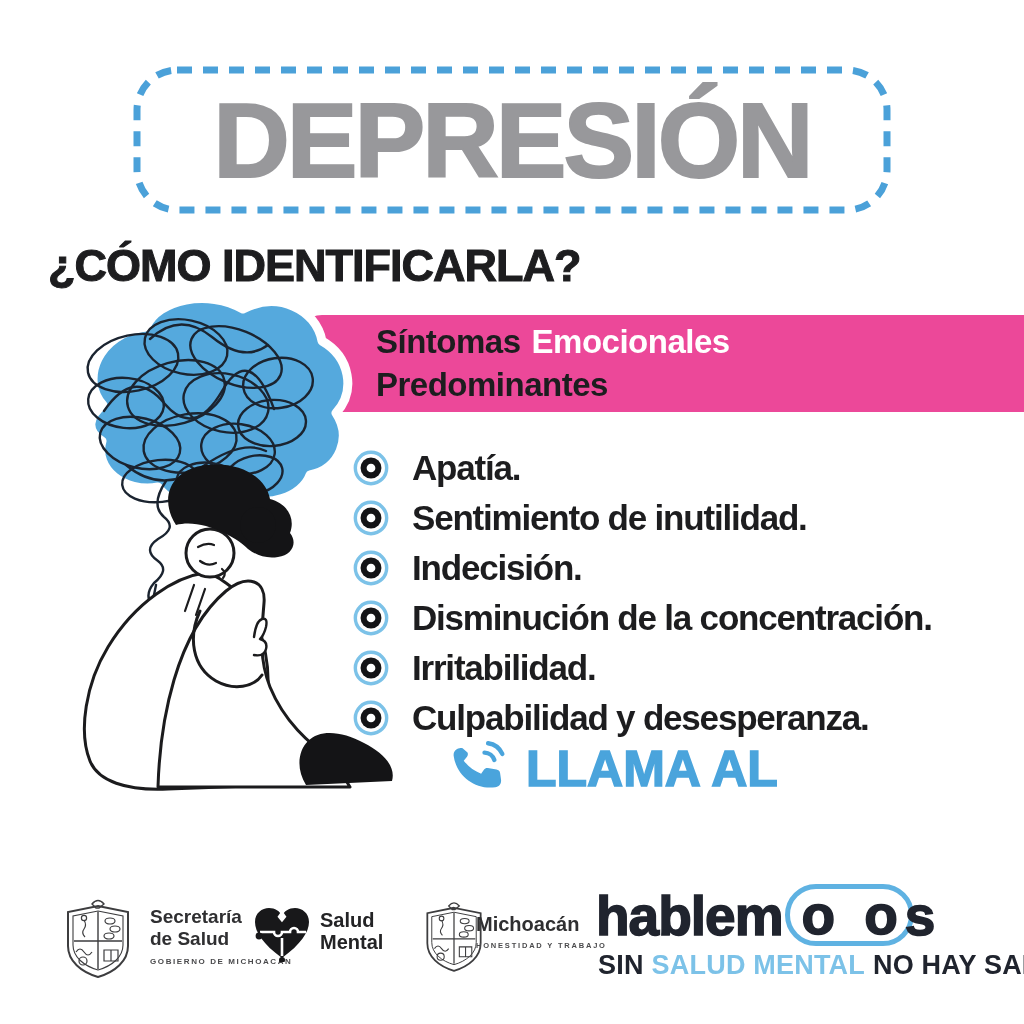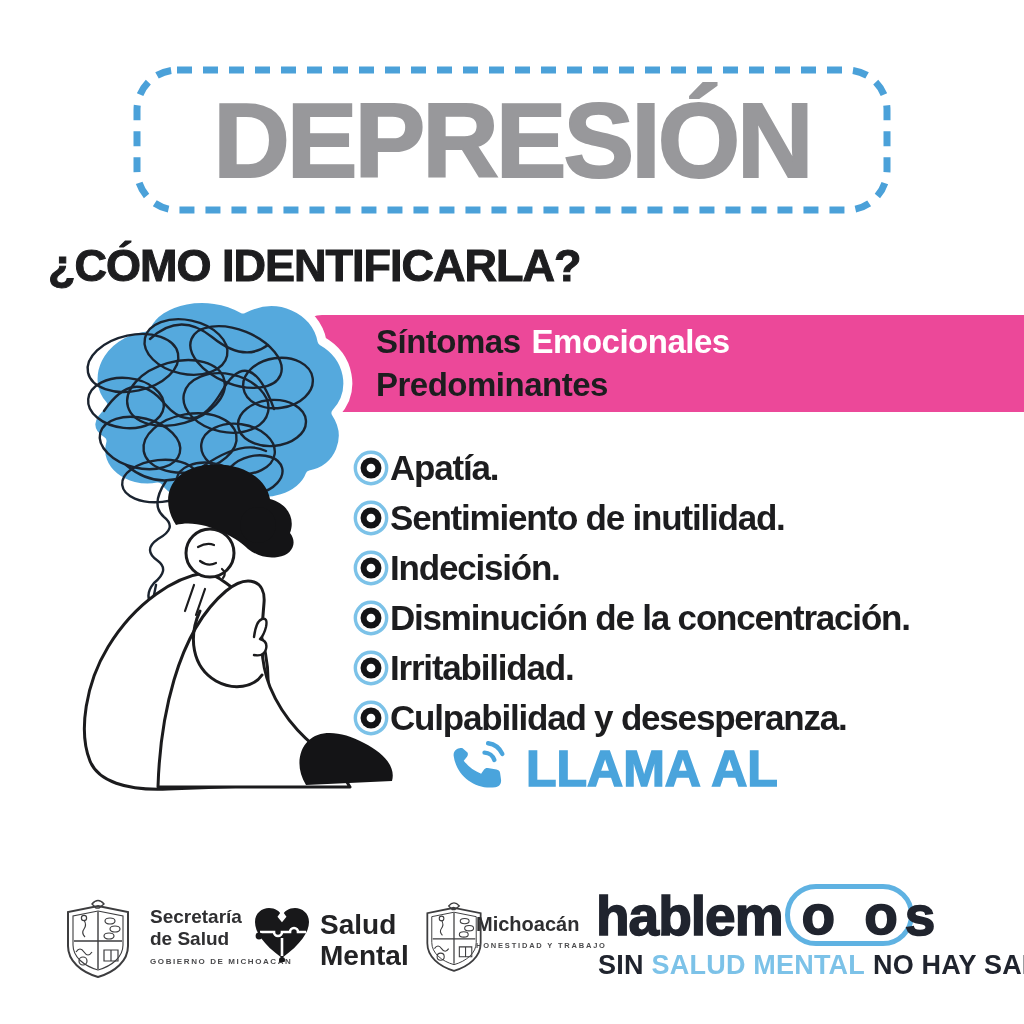--- a/index.html
+++ b/index.html
@@ -32,7 +32,7 @@
   .illustration{position:absolute;left:8px;top:285px;width:400px;height:520px;z-index:3;}
   
   .symptoms{position:absolute;left:352px;top:443px;display:flex;flex-direction:column;z-index:2;}
-  .symptom-row{display:flex;align-items:center;height:50px;}
+  .symptom-row{display:flex;align-items:center;height:50px;gap:22px;}
   .symptom-text{font-size:35px;font-weight:bold;color:#1d1d1f;letter-spacing:-1.2px;white-space:nowrap;}
   .bullet{width:38px;height:38px;display:inline-flex;flex:0 0 38px;}
   

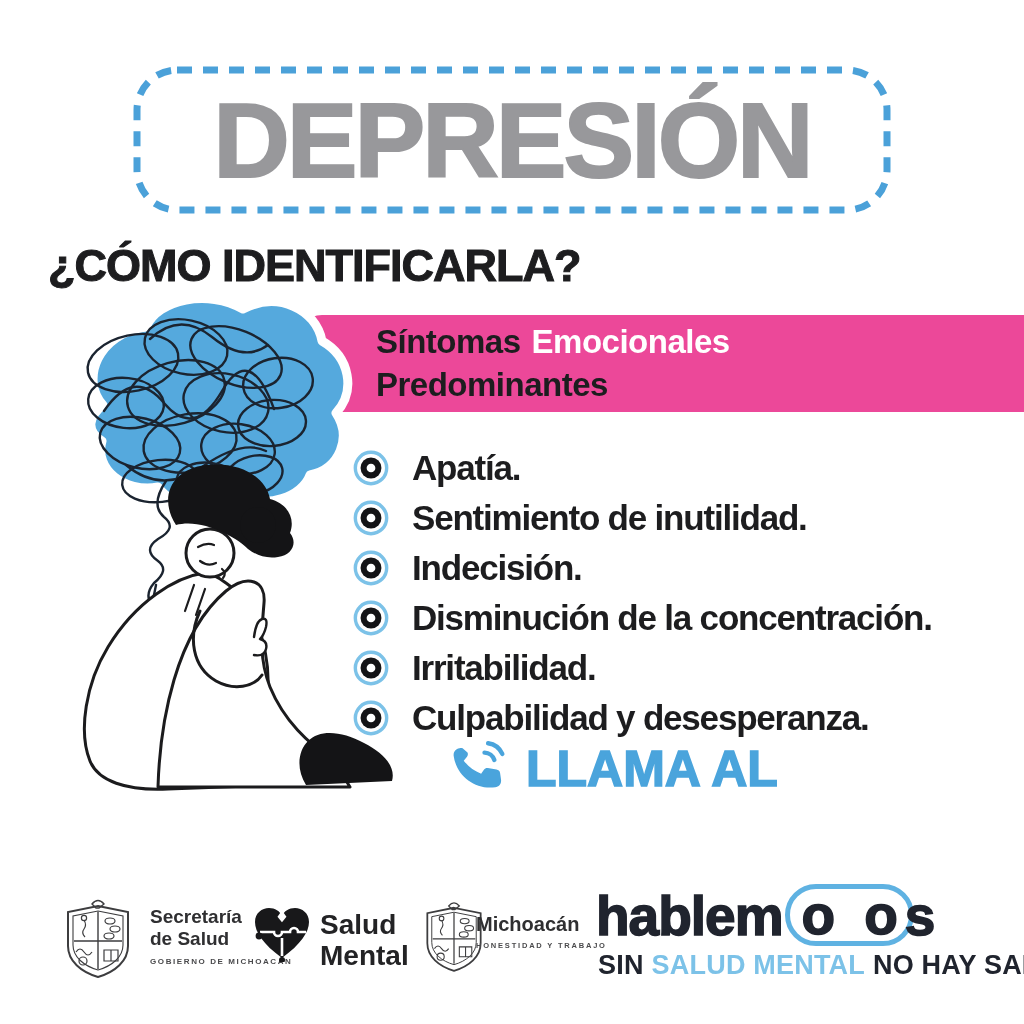--- a/index.html
+++ b/index.html
@@ -54,7 +54,7 @@
   .sec-text .big{font-size:19px;font-weight:bold;line-height:1.15;}
   .sec-text .small{font-size:8px;letter-spacing:1.6px;color:#4a4a4c;margin-top:7px;font-weight:bold;white-space:nowrap;}
   .heart{position:absolute;left:252px;top:26px;}
-  .sm-text{position:absolute;left:320px;top:29px;font-size:28px;font-weight:bold;color:#232325;line-height:1.12;}
+  .sm-text{position:absolute;left:320px;top:29px;font-size:20px;font-weight:bold;color:#232325;line-height:1.12;}
   .logo-shield-2{position:absolute;left:422px;top:20px;}
   .mich-text{position:absolute;left:476px;top:33px;color:#2f2f31;}
   .mich-text .big{font-size:20px;font-weight:bold;}

